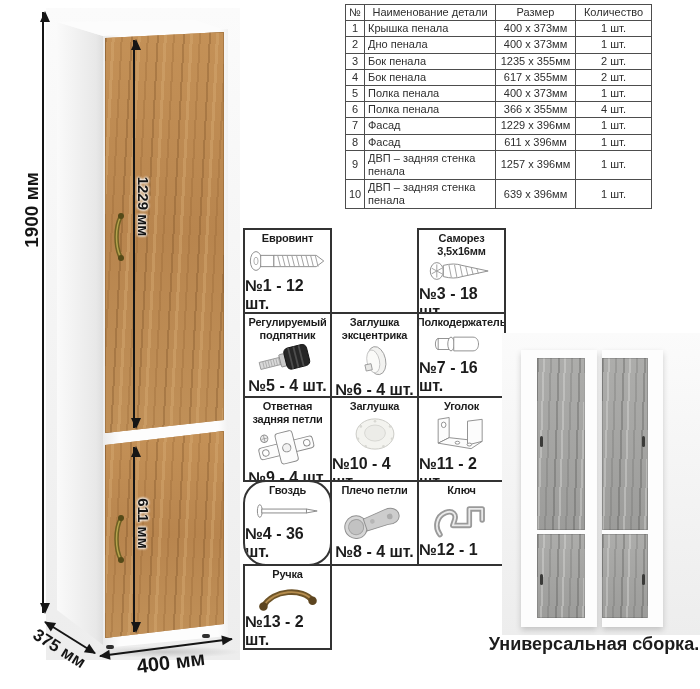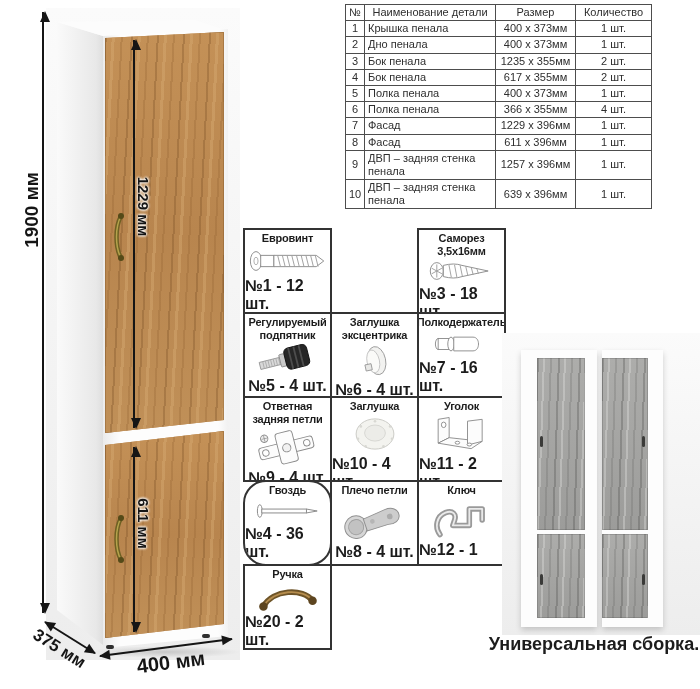--- a/index.html
+++ b/index.html
@@ -388,7 +388,7 @@
           <circle cx="62" cy="20" r="4.5" fill="#5d4520"></circle>
       </svg>
     </div>
-    <div class="hw-qty">№20 - 2 шт.</div>
+    <div class="hw-qty">№13 - 2 шт.</div>
   </div>
 
   <div id="mini-bg" class="photo-bg"></div>

